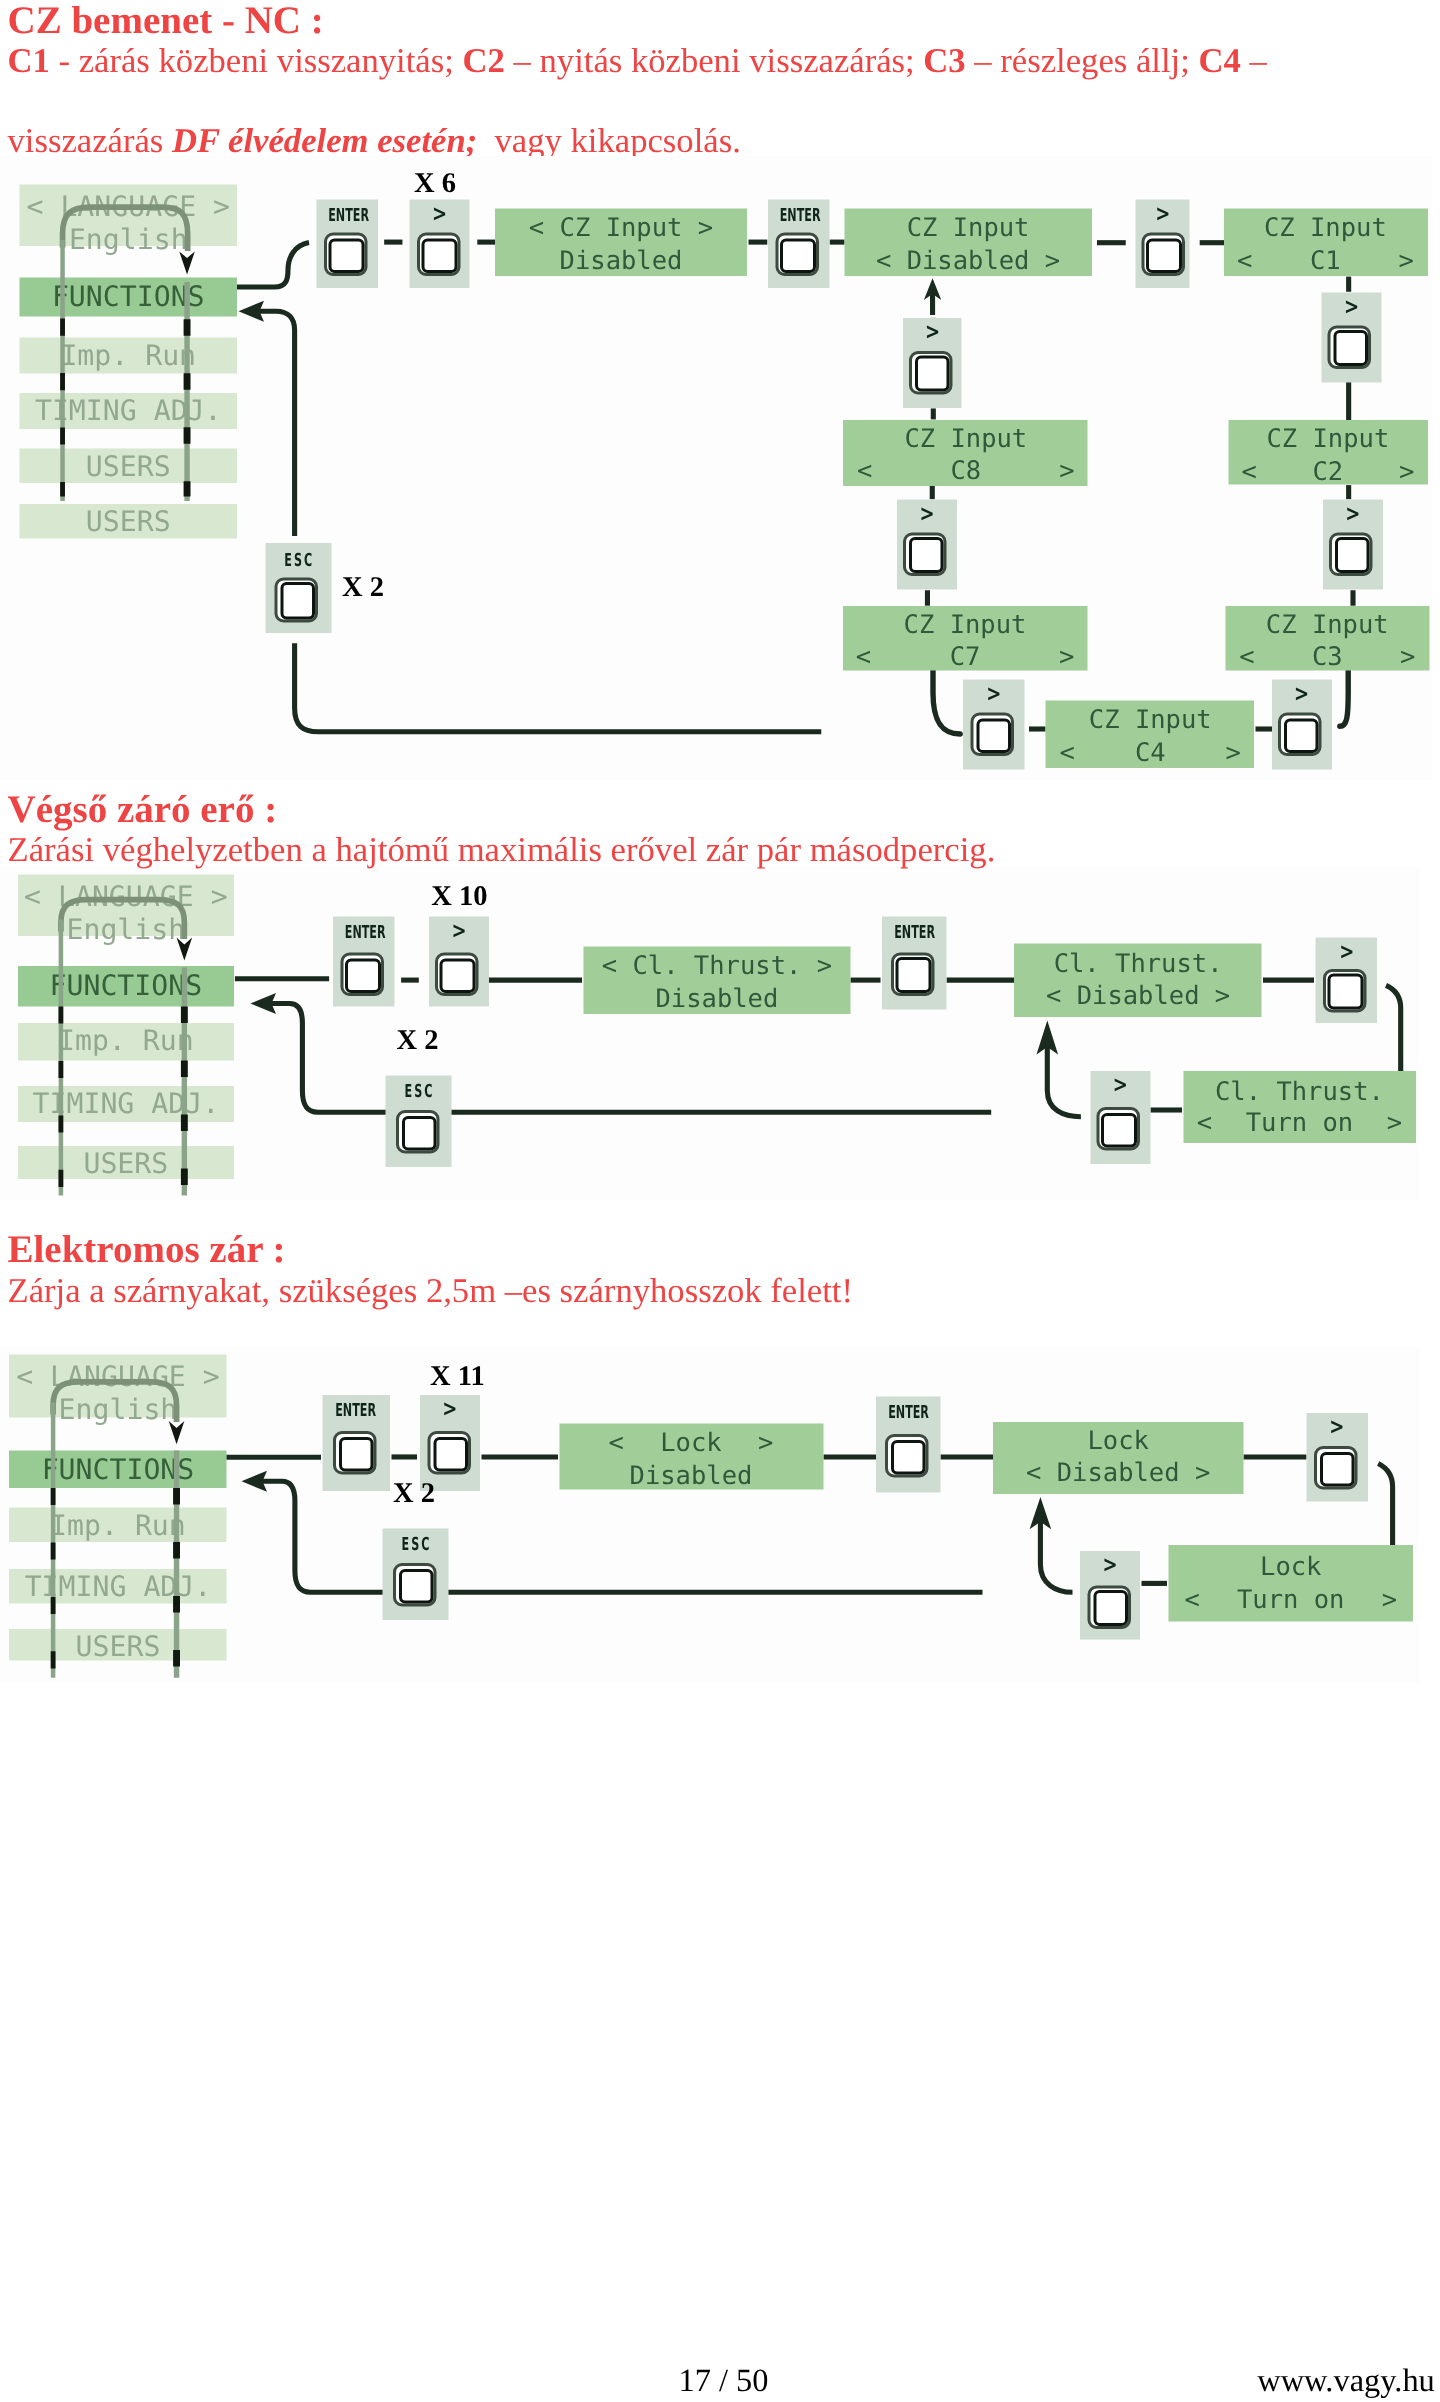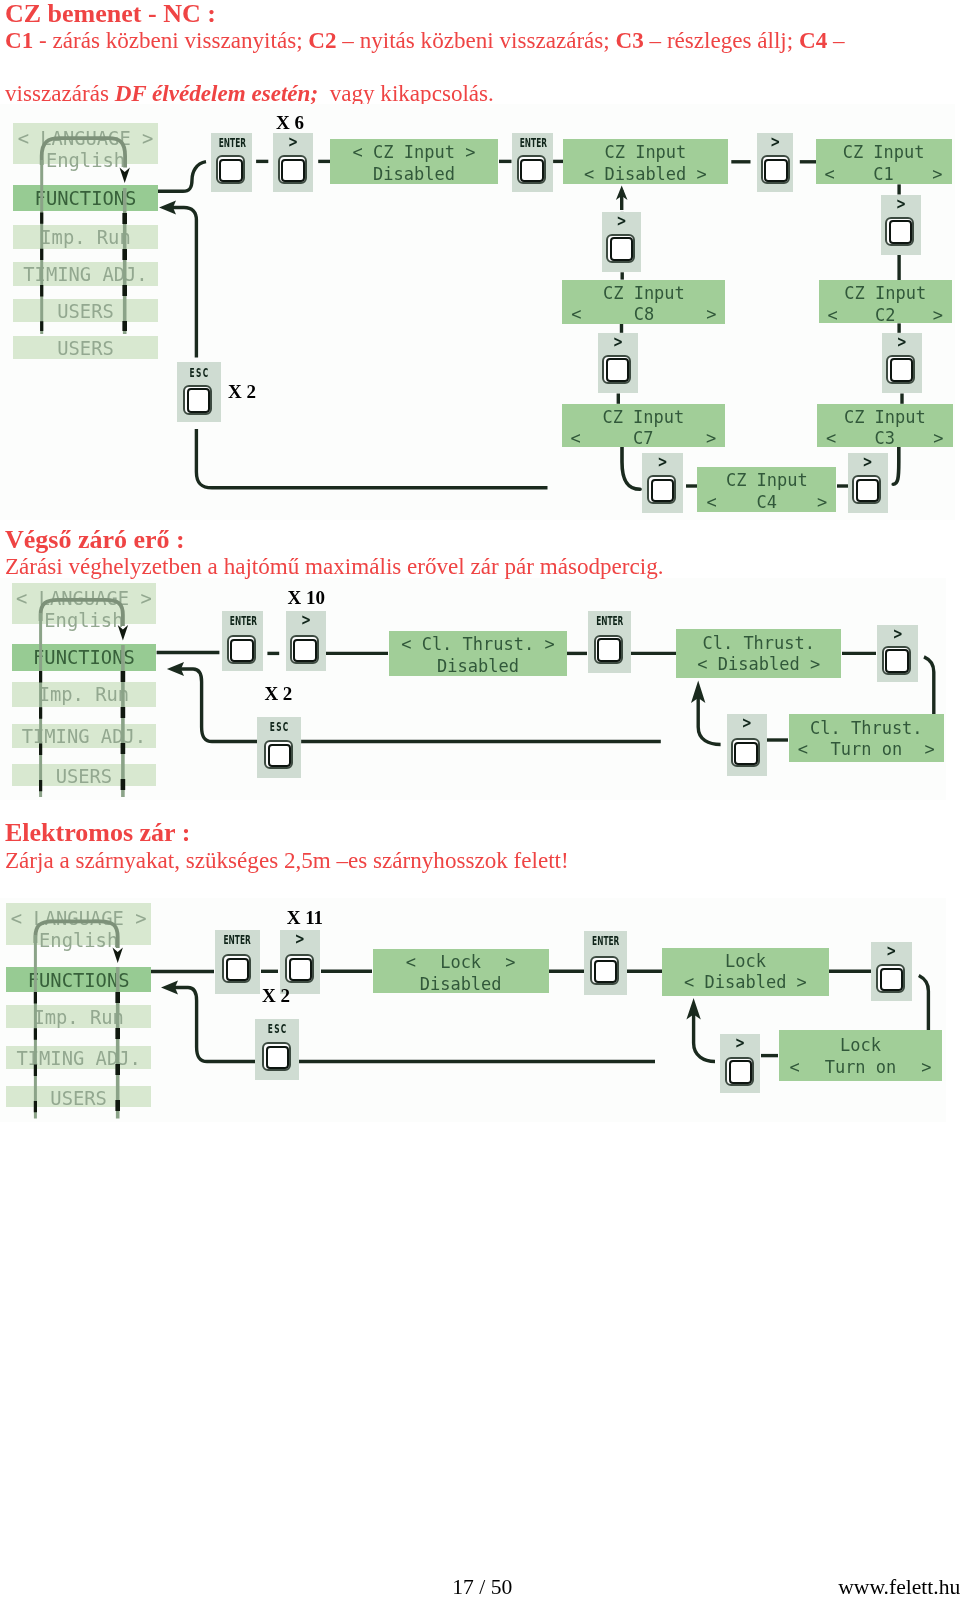--- a/index.html
+++ b/index.html
@@ -510,7 +510,7 @@
 
   <div class="footer" style="left:7px;top:1576px;margin-top:34px;">ZLJ24 leírás</div>
   <div class="footer" style="left:452.3px;top:1576px;">17 / 50</div>
-  <div class="footer" style="left:838.2px;top:1576px;">www.felett.hu</div>
+  <div class="footer" style="left:838.2px;top:1576px;">www.vagy.hu</div>
 </div>
 
 </body></html>

